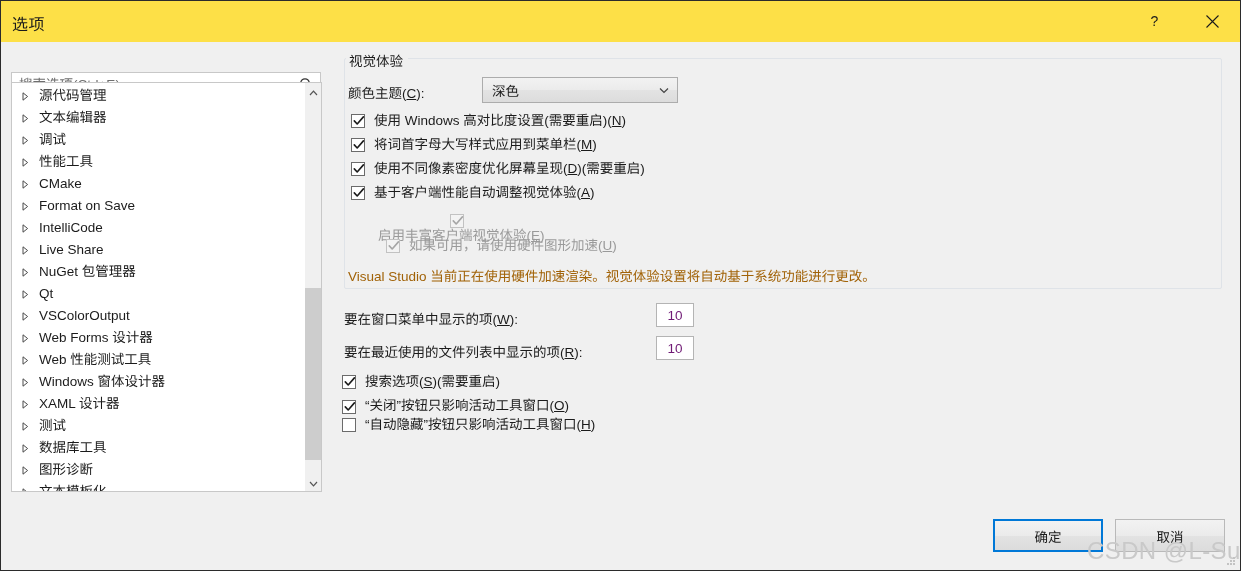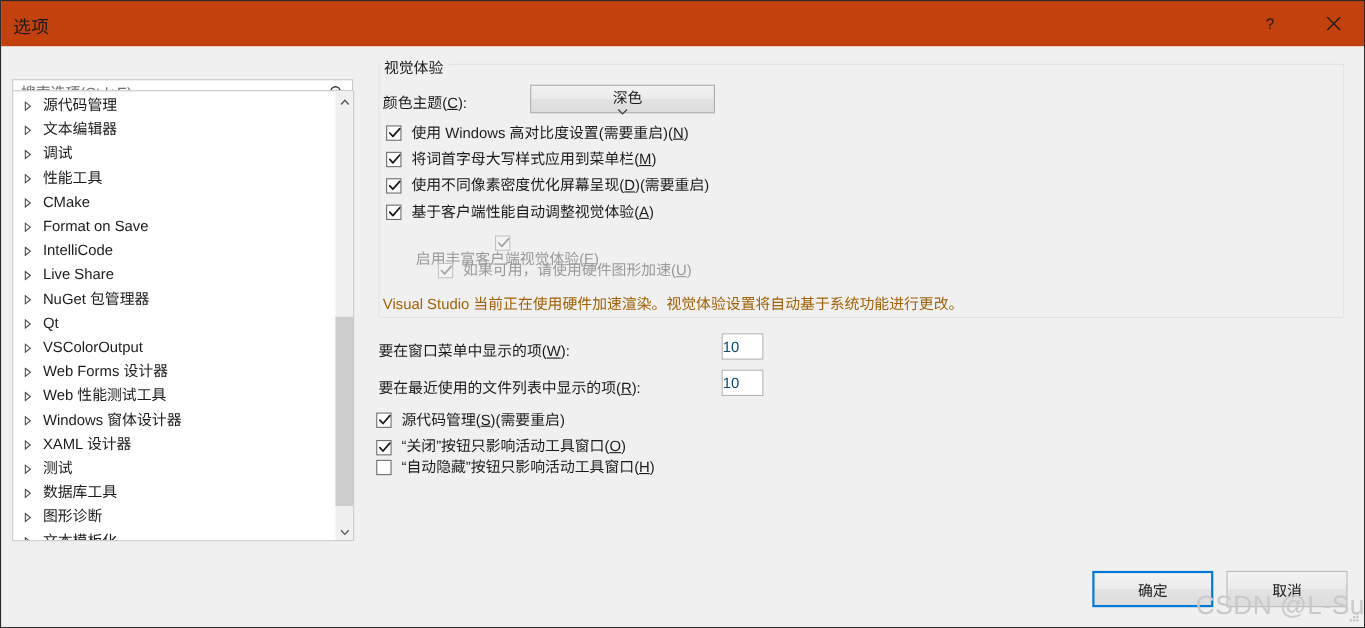--- a/index.html
+++ b/index.html
@@ -31,7 +31,7 @@
     left: 0; top: 0;
     width: 1241px;
     height: 42px;
-    background: #c2410c;
+    background: #fde047;
     border-top: 1px solid #2b2b2b;
     box-sizing: border-box;
   }

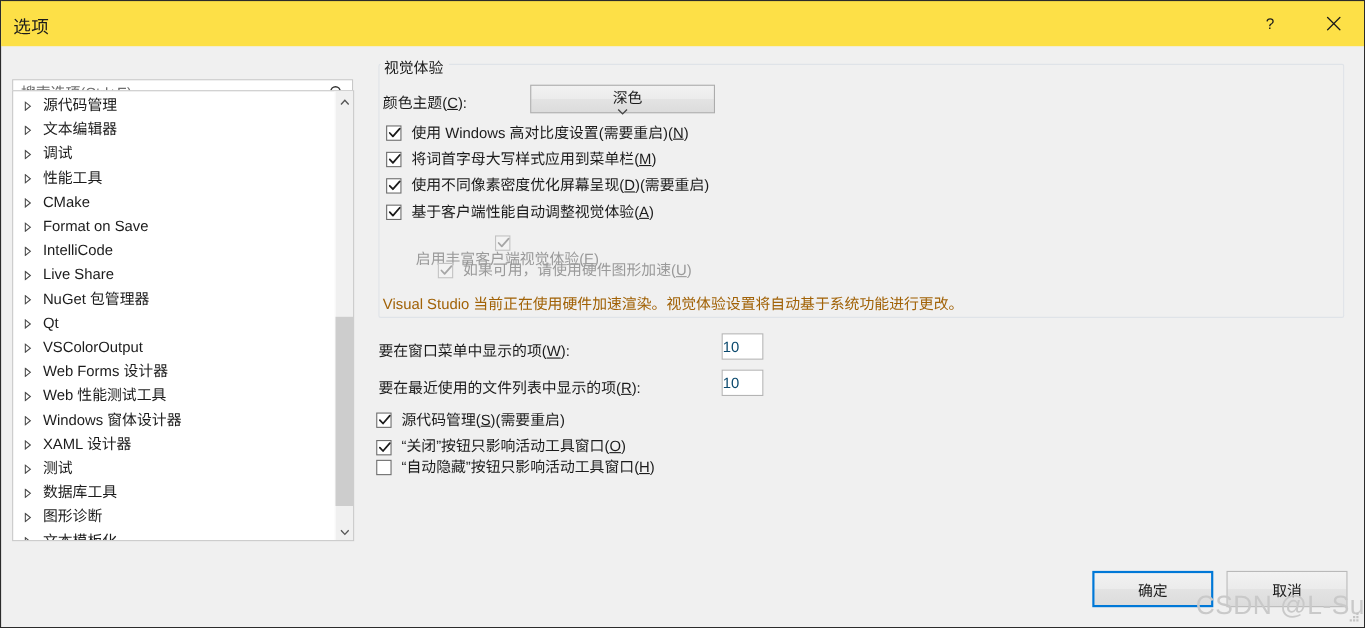--- a/index.html
+++ b/index.html
@@ -194,7 +194,7 @@
     position: absolute;
     left: 481px;
     top: 77px;
-    width: 168px;
+    width: 196px;
     height: 26px;
     box-sizing: border-box;
     background: linear-gradient(to bottom, #f2f2f2 0%, #ebebeb 50%, #e3e3e3 51%, #dcdcdc 100%);
@@ -202,7 +202,6 @@
     display: flex;
     align-items: center;
     cursor: default;
-    flex-direction: column;
   }
   #theme-value {
     padding-left: 9px;

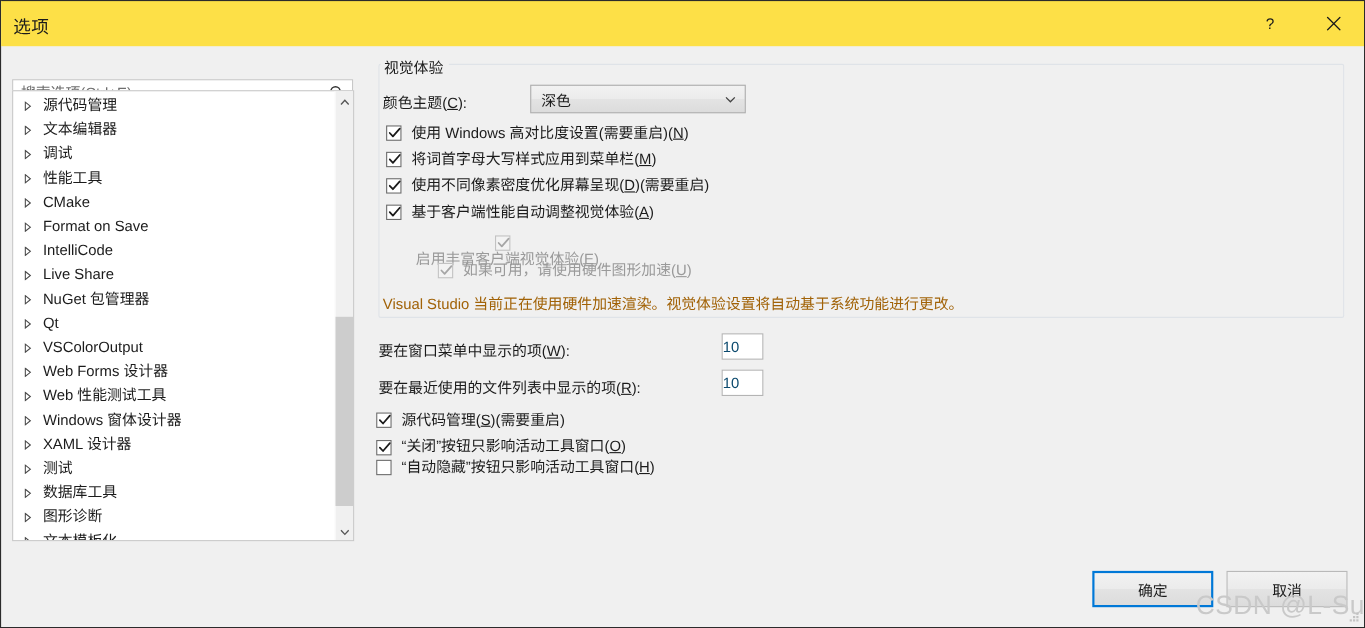--- a/index.html
+++ b/index.html
@@ -256,7 +256,7 @@
   #cb-pixel-density { left: 350px; top: 161px; }
   #cb-auto-adjust   { left: 350px; top: 185px; }
   #cb-rich-client   { left: 377px; top: 214px; flex-direction: column; }
-  #cb-hw-accel      { left: 397px; top: 238px; }
+  #cb-hw-accel      { left: 385px; top: 238px; }
 
   #render-info {
     position: absolute;

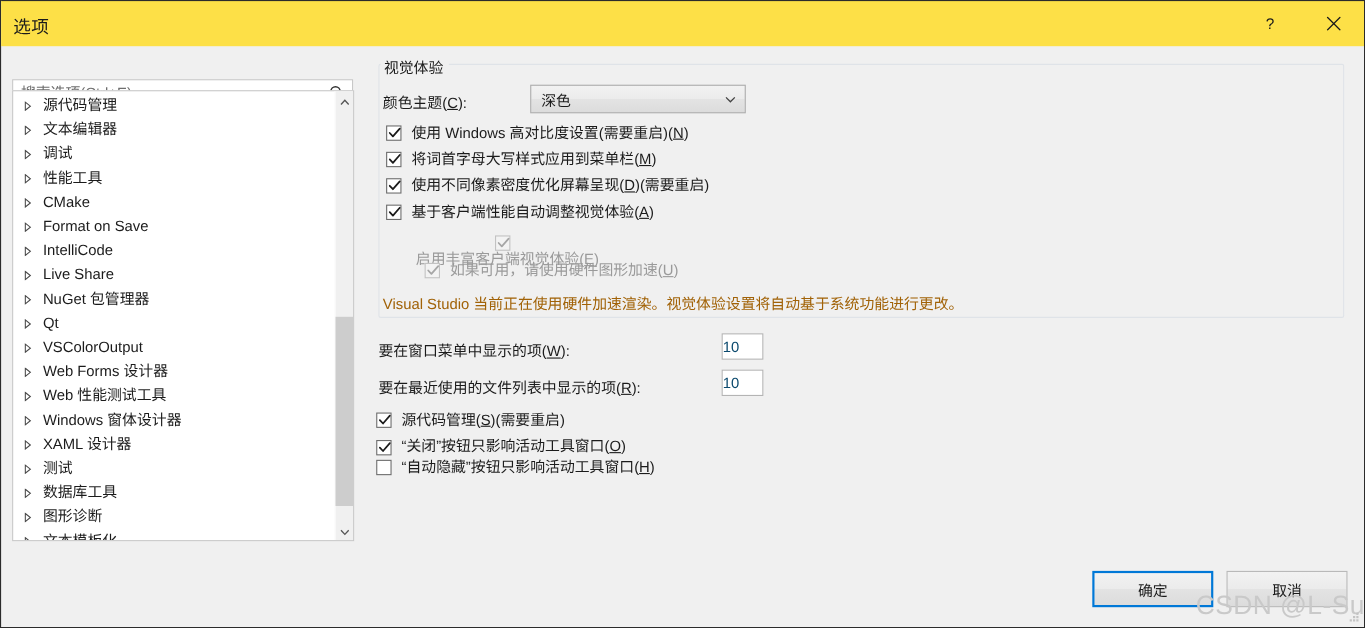--- a/index.html
+++ b/index.html
@@ -279,7 +279,8 @@
     border: 1px solid #b4b4b4;
     font-family: inherit;
     font-size: 13.5px;
-    color: #0c4a6e;
+    color: #701a75;
+    text-align: center;
     padding: 0;
     outline: none;
   }

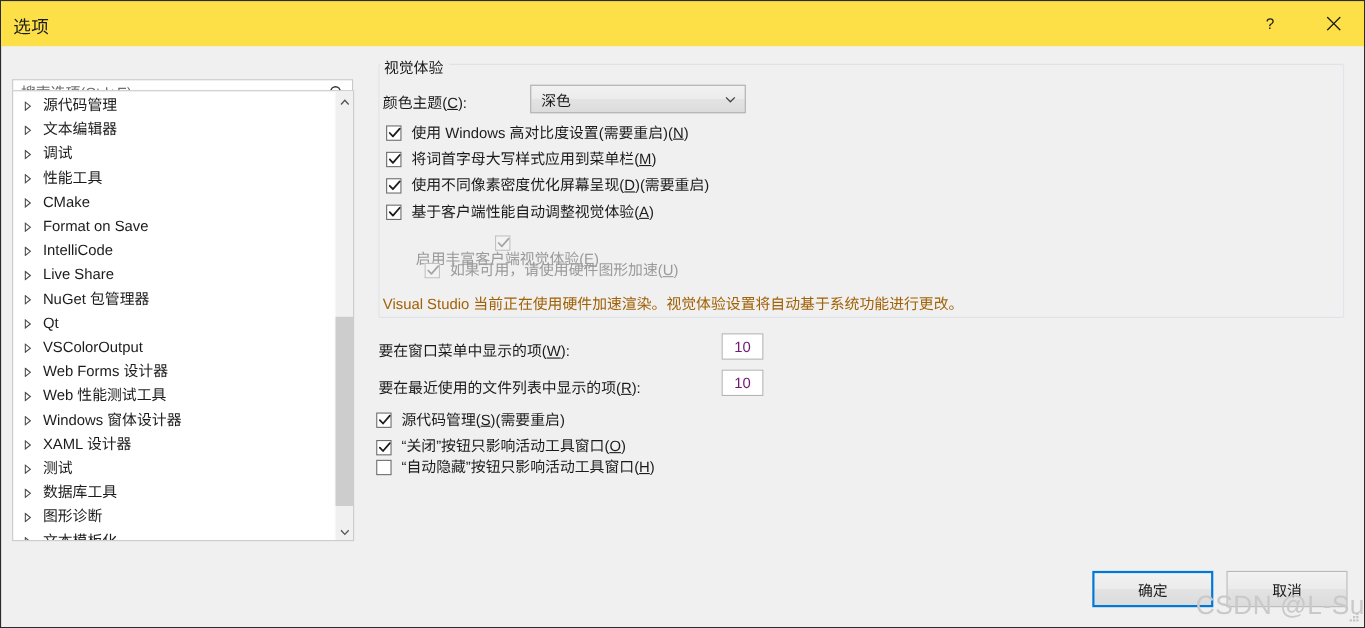--- a/index.html
+++ b/index.html
@@ -635,7 +635,7 @@
           <path d="M1.3 5.9 L4.2 9 L10.4 1.9" stroke="#1b1b1b" stroke-width="1.6" fill="none" stroke-linecap="round" stroke-linejoin="round"></path>
         </svg>
       </span>
-      <span class="cb-text"><span>源代码管理(</span><span class="acc">S</span><span>)(需要重启)</span></span>
+      <span class="cb-text"><span>搜索选项(</span><span class="acc">S</span><span>)(需要重启)</span></span>
     </div>
   <div class="cb-row" id="cb-close-button">
       <span class="cb-box">

